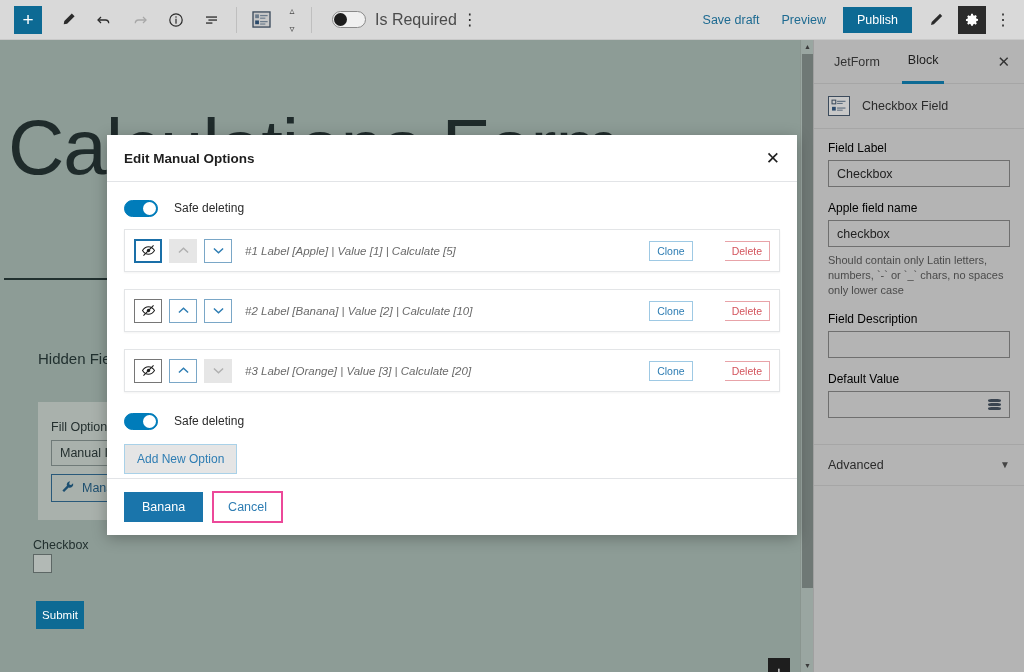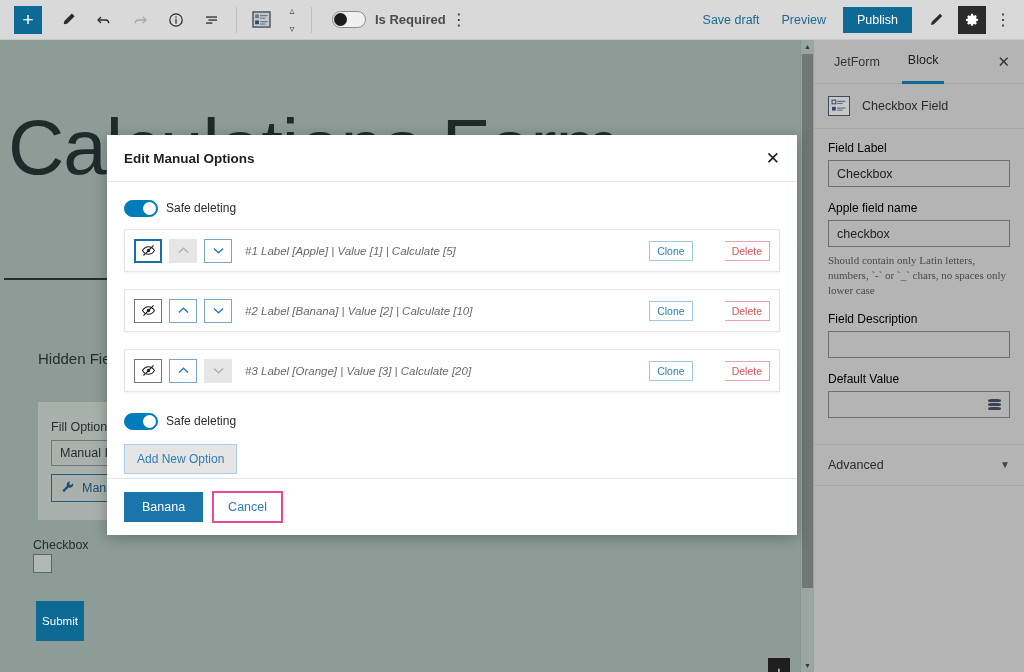--- a/index.html
+++ b/index.html
@@ -50,7 +50,7 @@
   }
   .tgl.on { background: #007cba; border-color: #007cba; }
   .tgl.on .knob { left: auto; right: 1px; background: #fff; }
-  .tb-label { font-size: 13px; color: #4b4b4b; font-weight: bold; }
+  .tb-label { font-size: 16px; color: #4b4b4b; }
   .tb-right { margin-left: auto; display: flex; align-items: center; height: 40px; padding-right: 6px; }
   .tb-link { font-size: 12.5px; color: #1d6a91; margin: 0 11px; }
   .btn-publish {

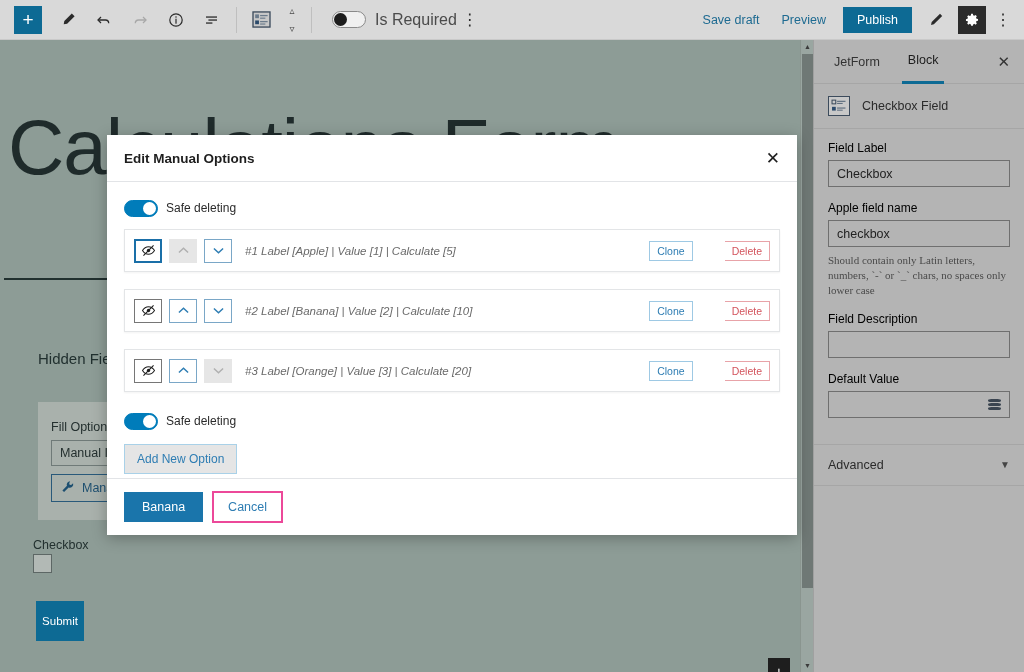--- a/index.html
+++ b/index.html
@@ -180,7 +180,7 @@
   .modal-title { font-size: 13.5px; color: #1e1e1e; font-weight: bold; }
   .modal-x { margin-left: auto; font-size: 17px; color: #1e1e1e; line-height: 1; }
   .modal-body { padding: 14px 17px 0 17px; height: 330px; overflow: hidden; }
-  .safe-row { display: flex; align-items: center; gap: 8px; height: 24px; margin-bottom: 9px; }
+  .safe-row { display: flex; align-items: center; gap: 16px; height: 24px; margin-bottom: 9px; }
   .safe-row .lbl { font-size: 12px; color: #2b2b2b; }
   .opt-row {
     border: 1px solid #e3e5e7; background: #fff;

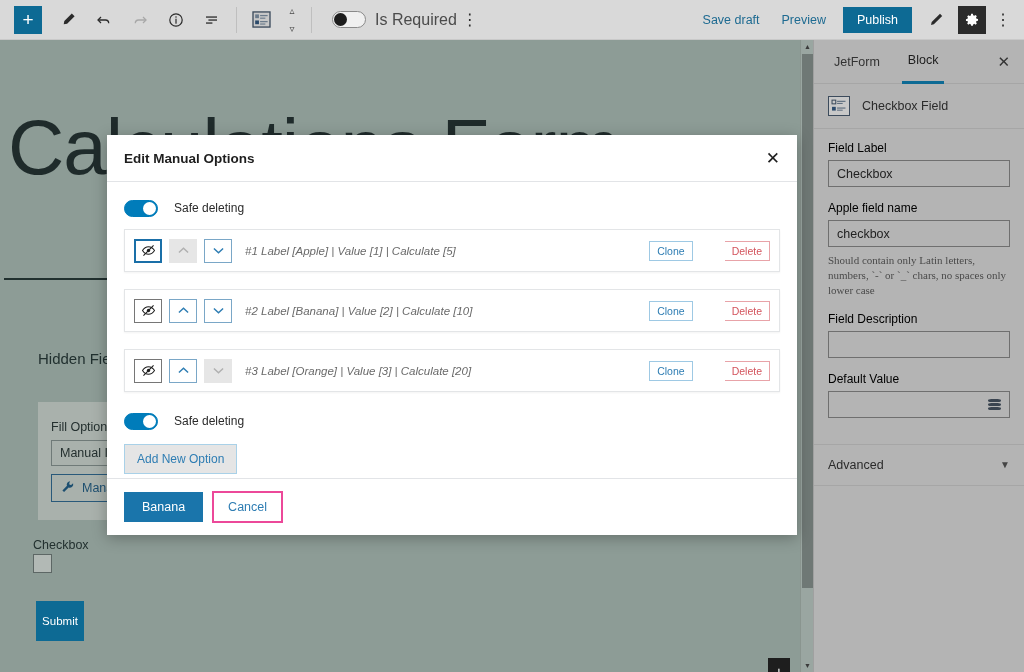--- a/index.html
+++ b/index.html
@@ -162,7 +162,7 @@
     padding: 3px 8px; display: flex; align-items: center;
     font-family: "Liberation Sans", sans-serif;
   }
-  .sb-help { font-size: 11px; color: #4a4a4a; line-height: 1.35; margin-top: 6px; font-family: Liberation Serif, serif; }
+  .sb-help { font-size: 11px; color: #4a4a4a; line-height: 1.35; margin-top: 6px; }
   .sb-gap { height: 14px; }
   .sb-input.with-icon { justify-content: flex-end; }
   .db-icon { display: flex; flex-direction: column; gap: 1px; }

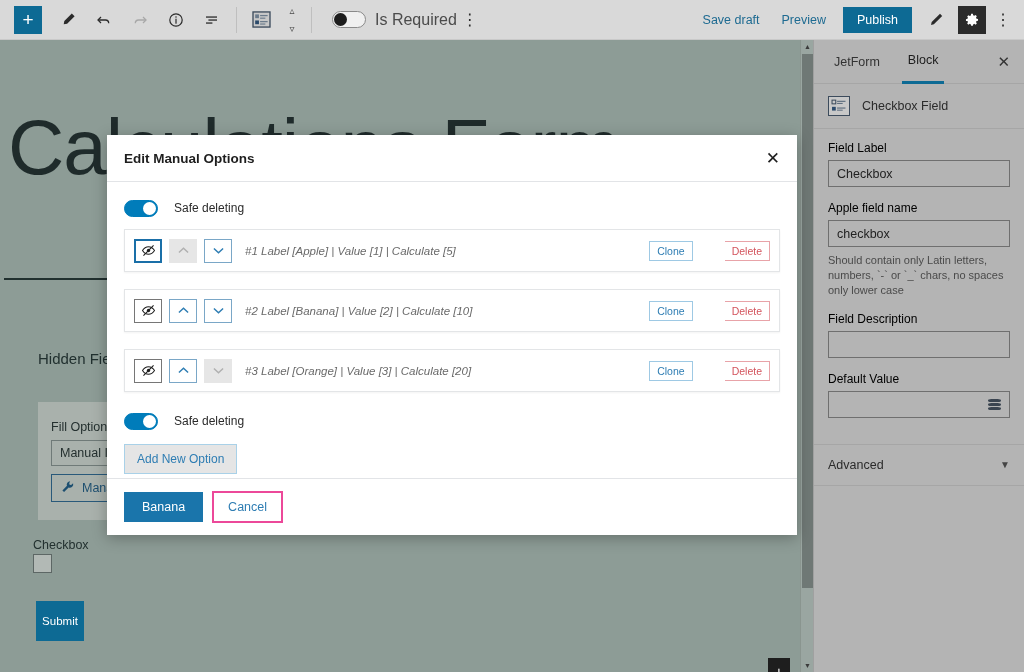--- a/index.html
+++ b/index.html
@@ -99,7 +99,7 @@
     background: #b2b9b5; border: 1px solid #5d6765;
   }
   .submit-btn {
-    position: absolute; top: 561px; left: 36px; width: 48px; height: 40px;
+    position: absolute; top: 561px; left: 36px; width: 48px; height: 28px;
     background: #0d6a94; color: #fff; font-size: 11.5px;
     display: flex; align-items: center; justify-content: center;
   }

